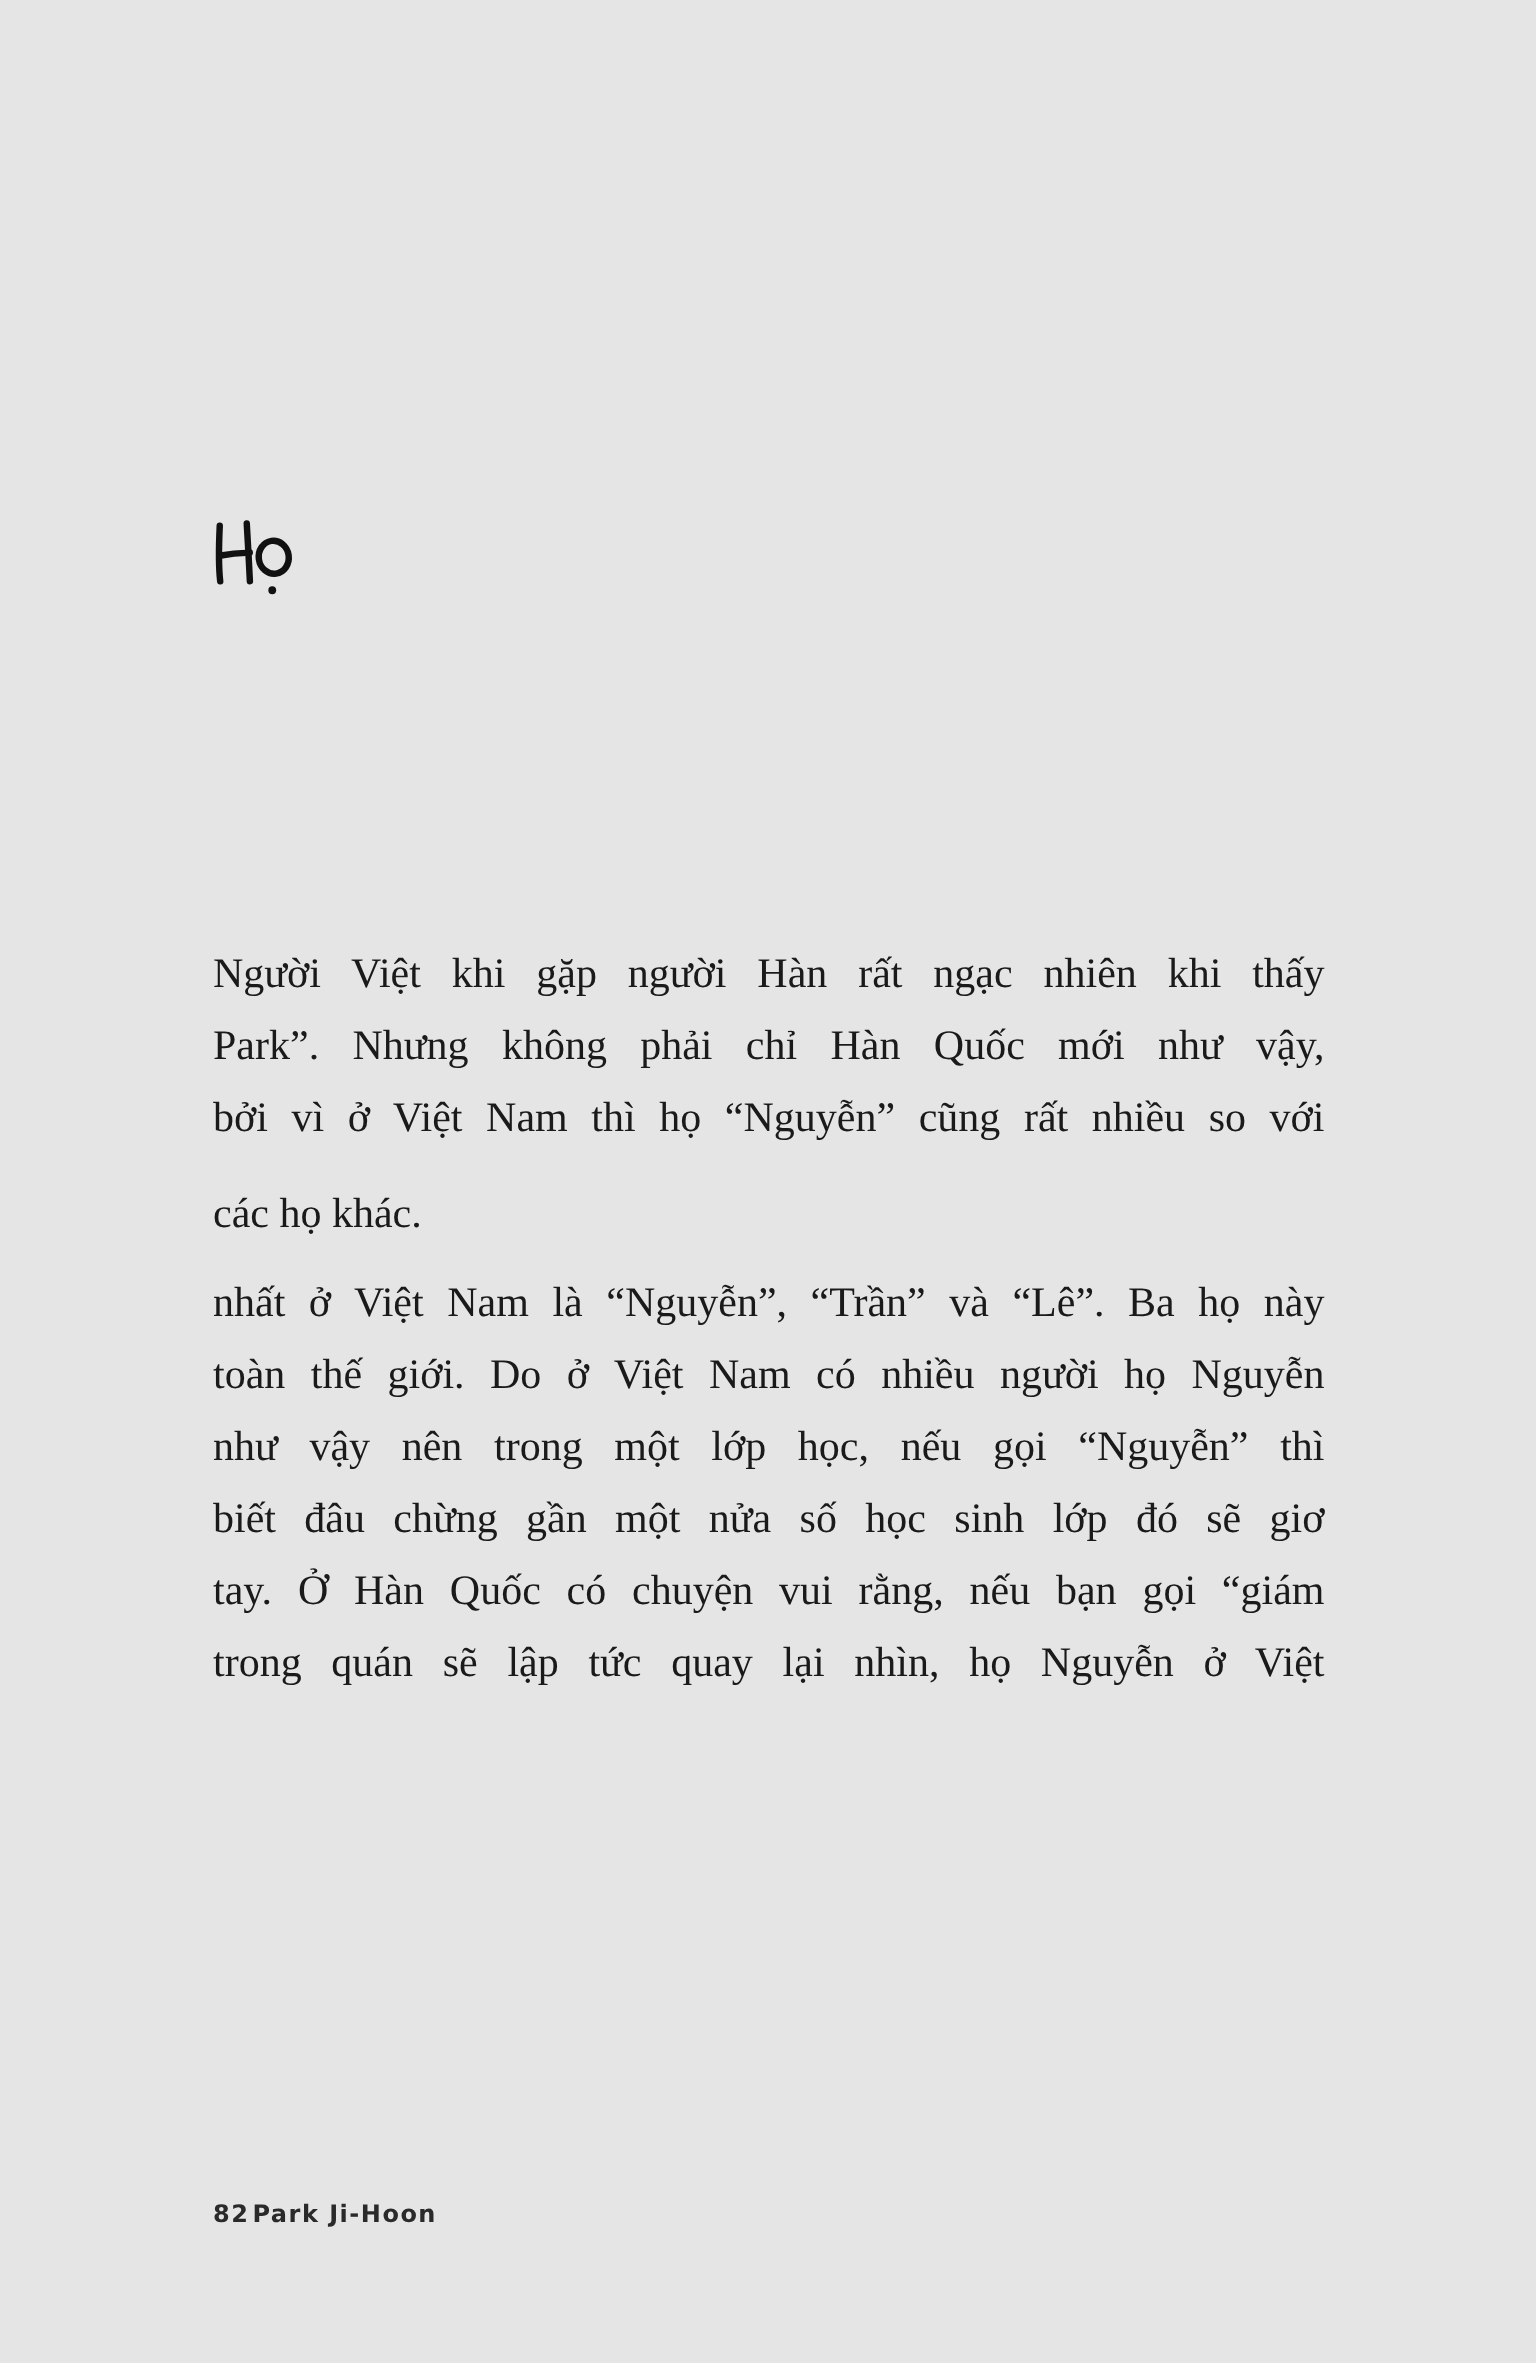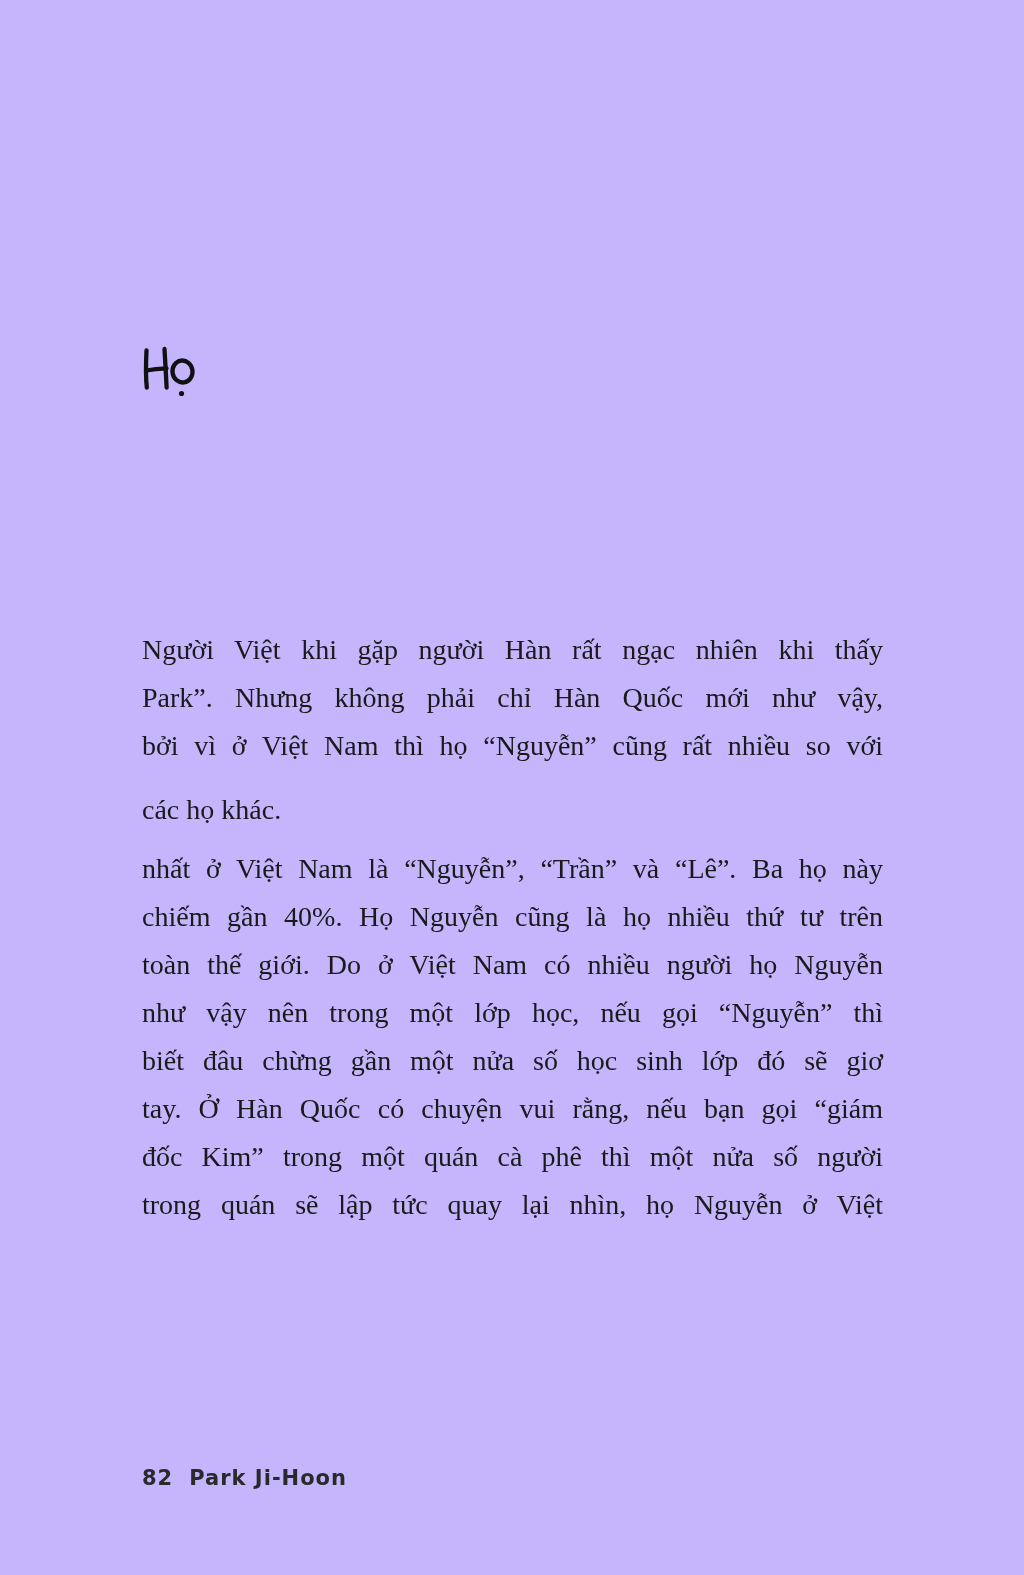--- a/index.html
+++ b/index.html
@@ -17,7 +17,7 @@
   .page {
     position: absolute;
     inset: 0;
-    background: #c4b5fd;
+    background: #e5e5e5;
   }
   .heading {
     position: absolute;

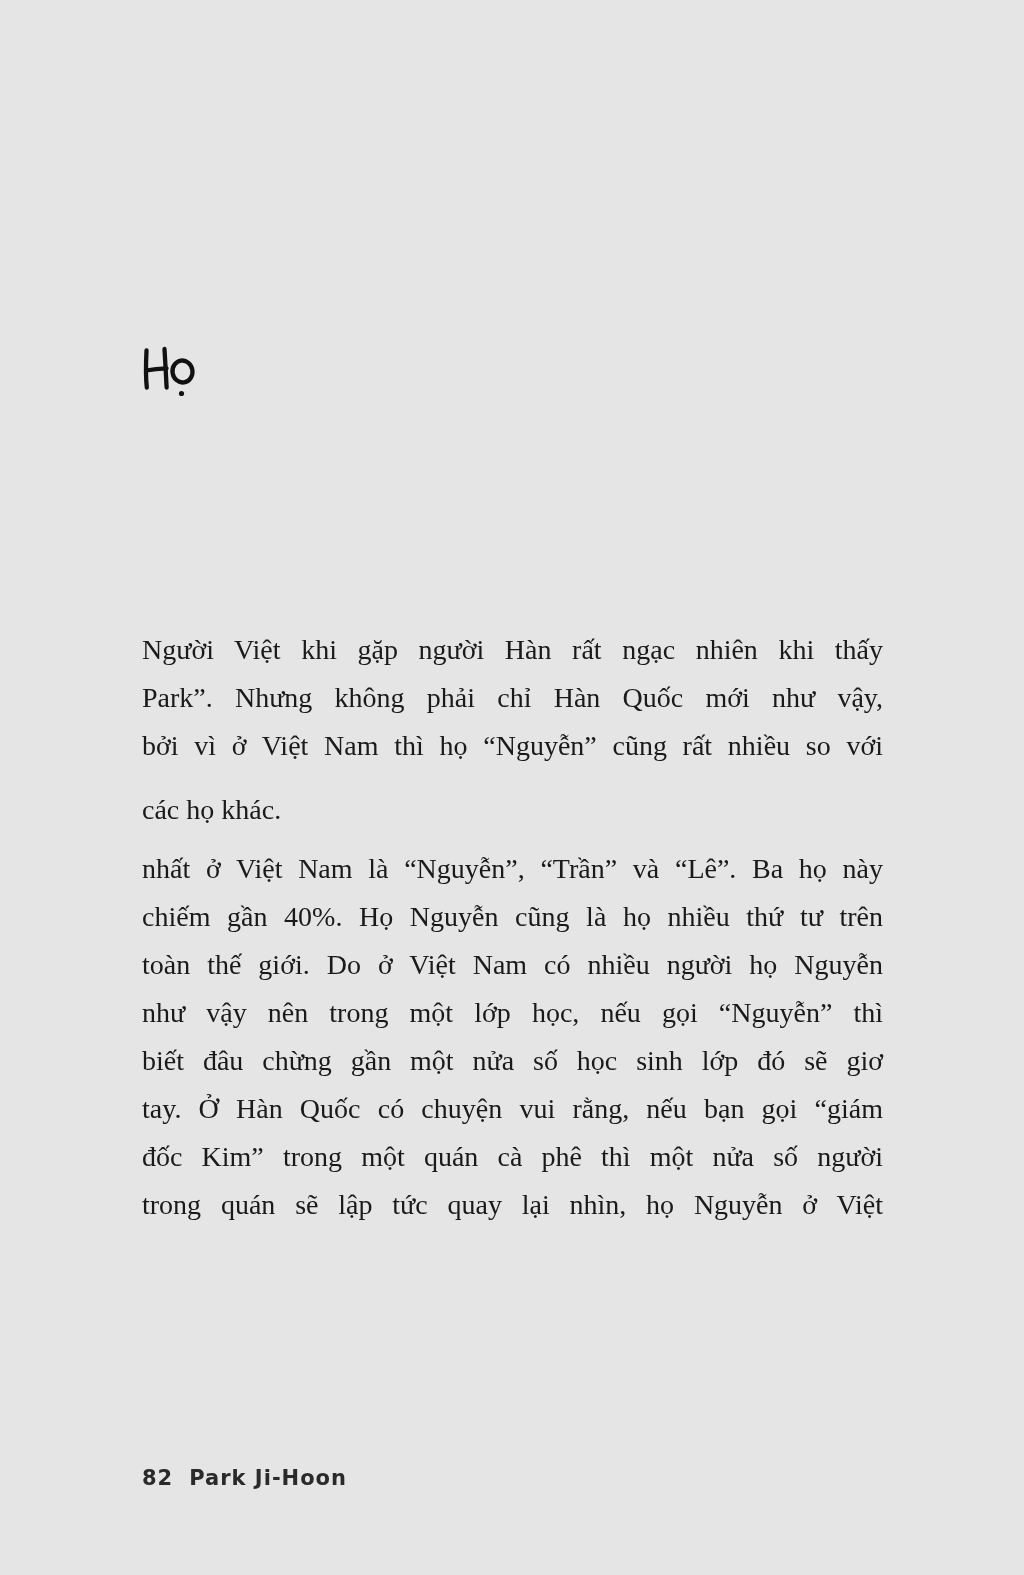--- a/index.html
+++ b/index.html
@@ -89,7 +89,6 @@
       </div>
       <div class="paragraph">
         <div class="line">nhất ở Việt Nam là “Nguyễn”, “Trần” và “Lê”. Ba họ này</div>
-        <div class="line">chiếm gần 40%. Họ Nguyễn cũng là họ nhiều thứ tư trên</div>
         <div class="line">toàn thế giới. Do ở Việt Nam có nhiều người họ Nguyễn</div>
         <div class="line">như vậy nên trong một lớp học, nếu gọi “Nguyễn” thì</div>
         <div class="line">biết đâu chừng gần một nửa số học sinh lớp đó sẽ giơ</div>

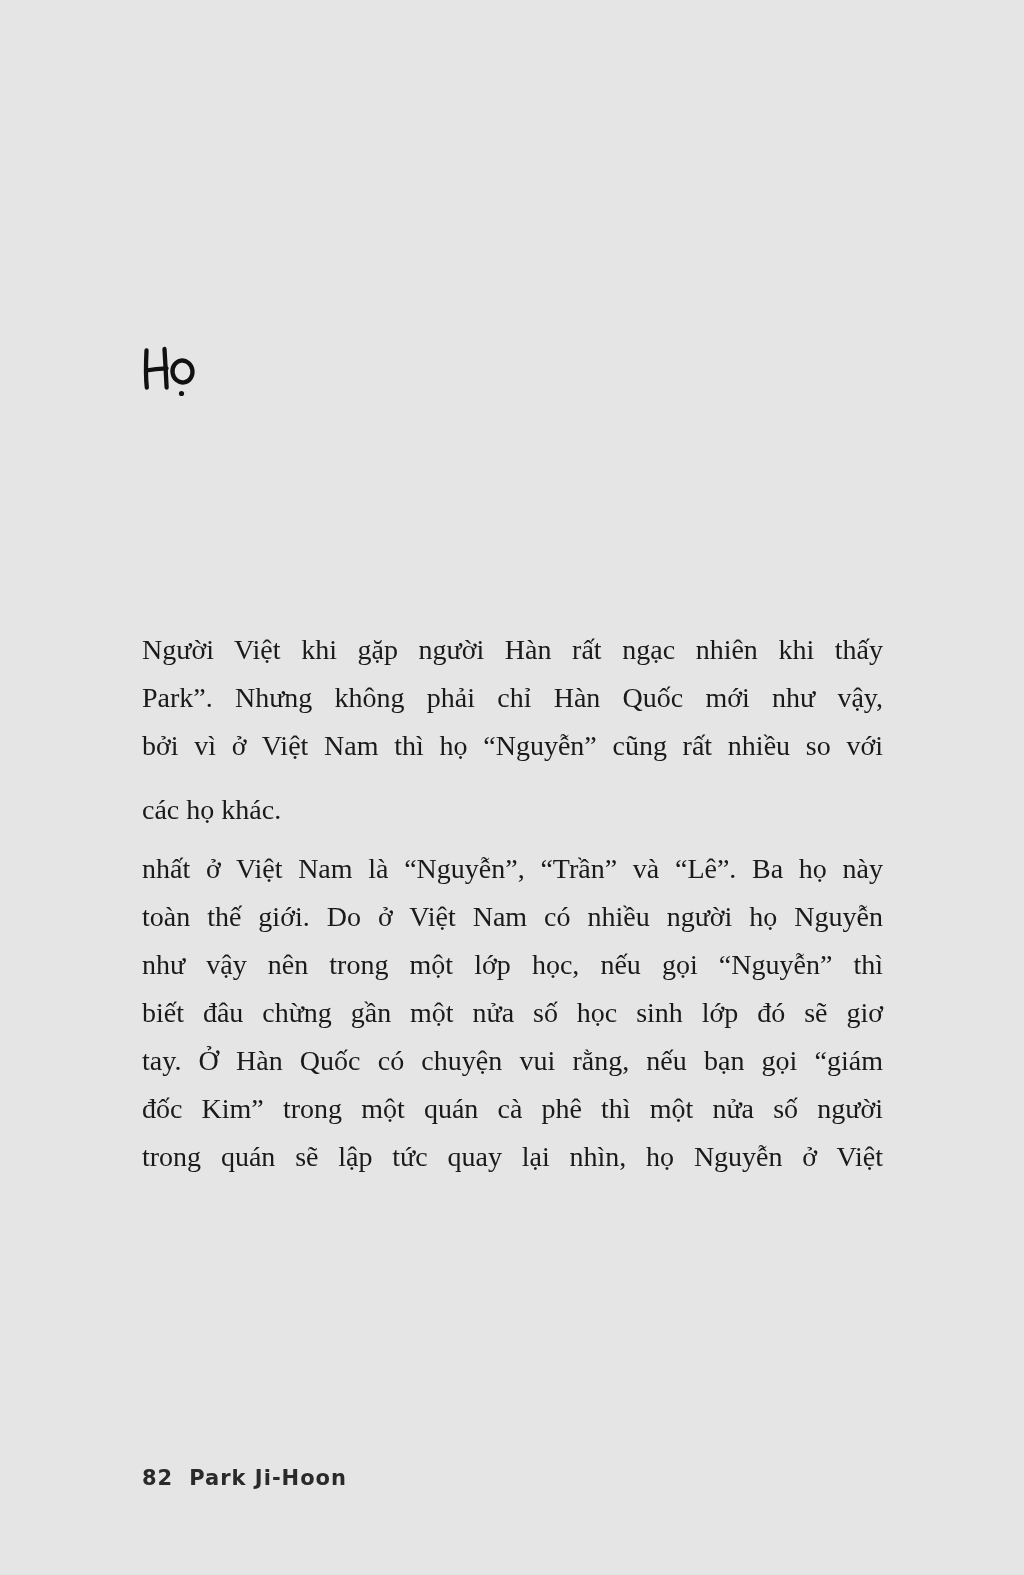--- a/index.html
+++ b/index.html
@@ -93,7 +93,6 @@
         <div class="line">như vậy nên trong một lớp học, nếu gọi “Nguyễn” thì</div>
         <div class="line">biết đâu chừng gần một nửa số học sinh lớp đó sẽ giơ</div>
         <div class="line">tay. Ở Hàn Quốc có chuyện vui rằng, nếu bạn gọi “giám</div>
-        <div class="line">đốc Kim” trong một quán cà phê thì một nửa số người</div>
         <div class="line">trong quán sẽ lập tức quay lại nhìn, họ Nguyễn ở Việt</div>
       </div>
     </div>

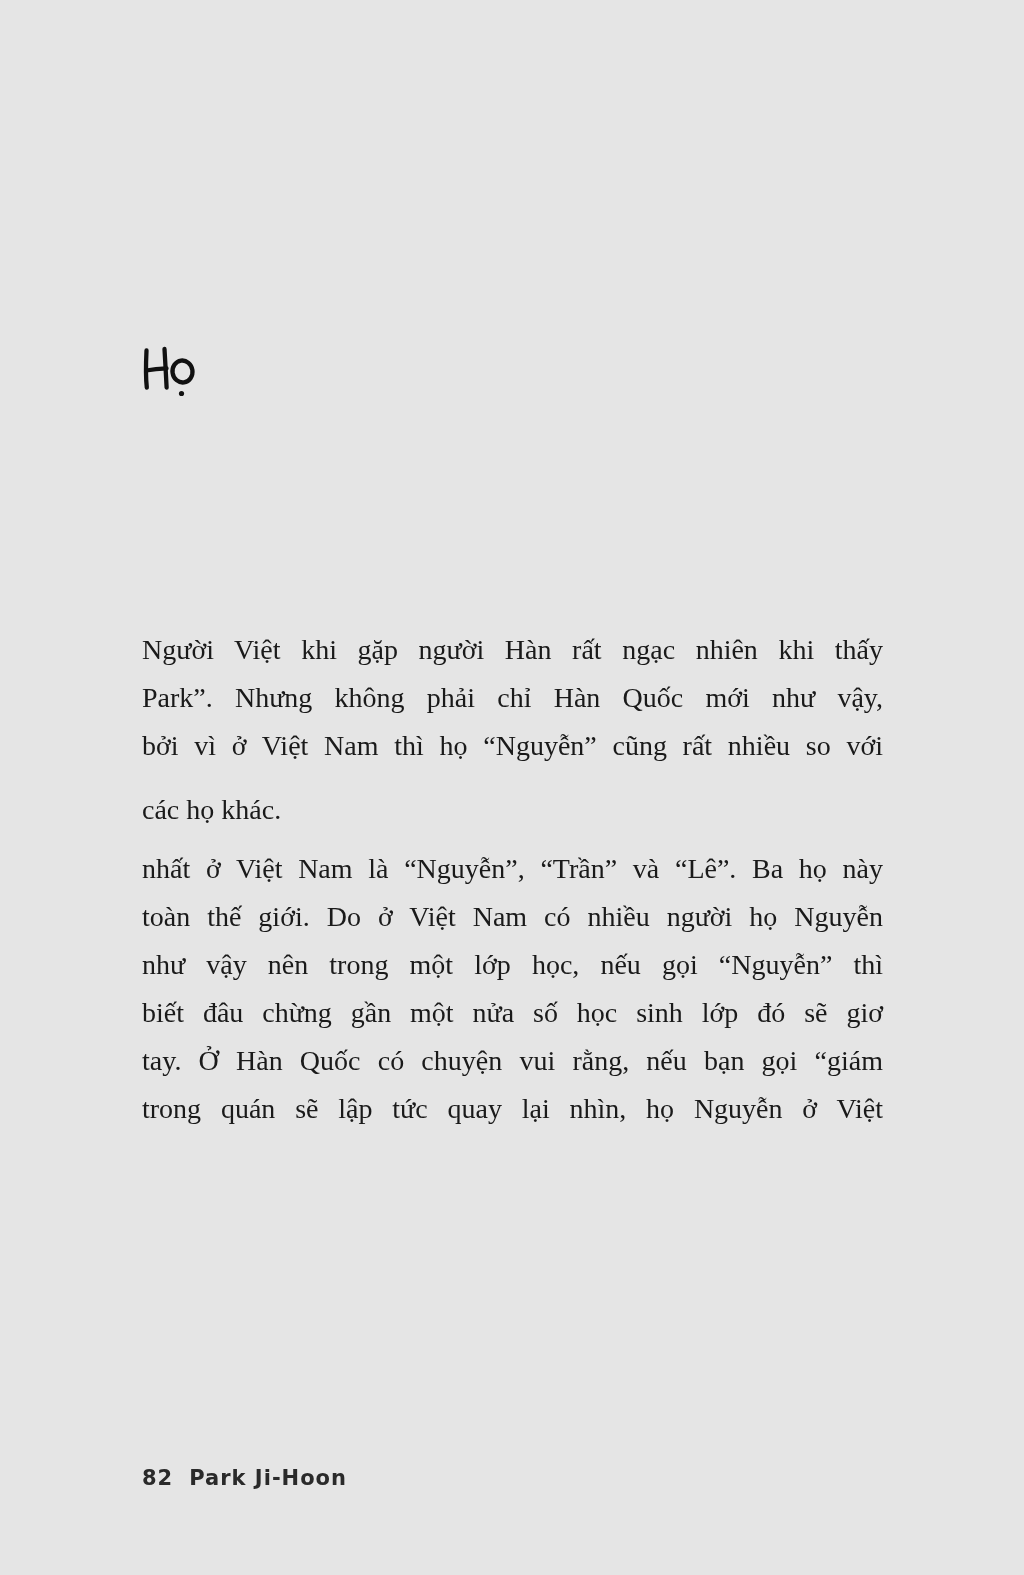--- a/index.html
+++ b/index.html
@@ -52,9 +52,9 @@
     top: 1466px;
     display: flex;
     align-items: flex-end;
-    gap: 16px;
+    gap: 2px;
     font-family: "DejaVu Sans", sans-serif;
-    font-size: 21px;
+    font-size: 16px;
     font-weight: bold;
     letter-spacing: 1px;
     color: #2a2a2a;

